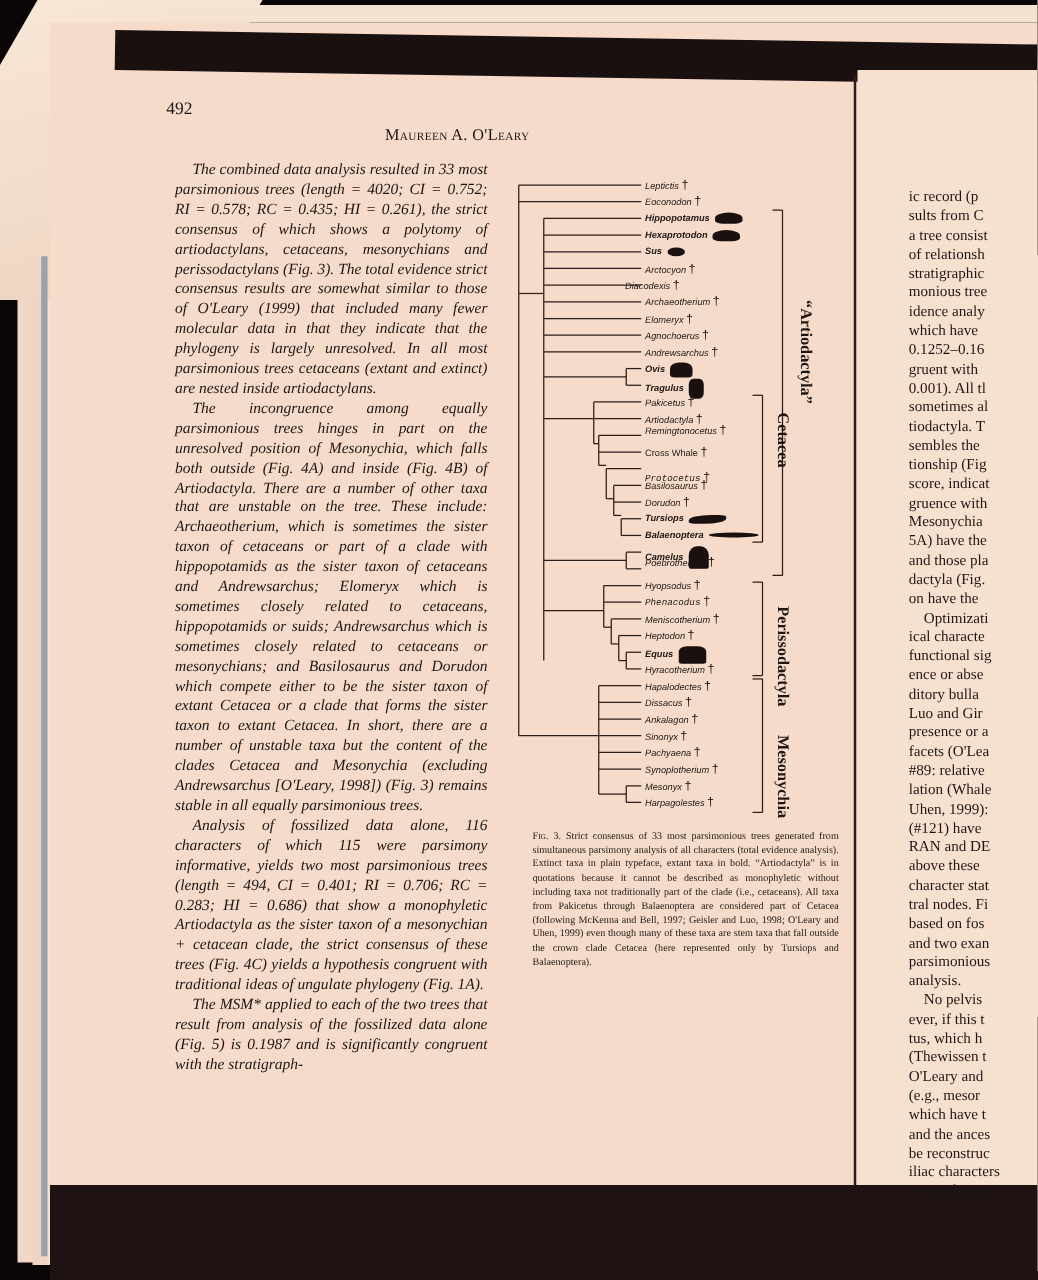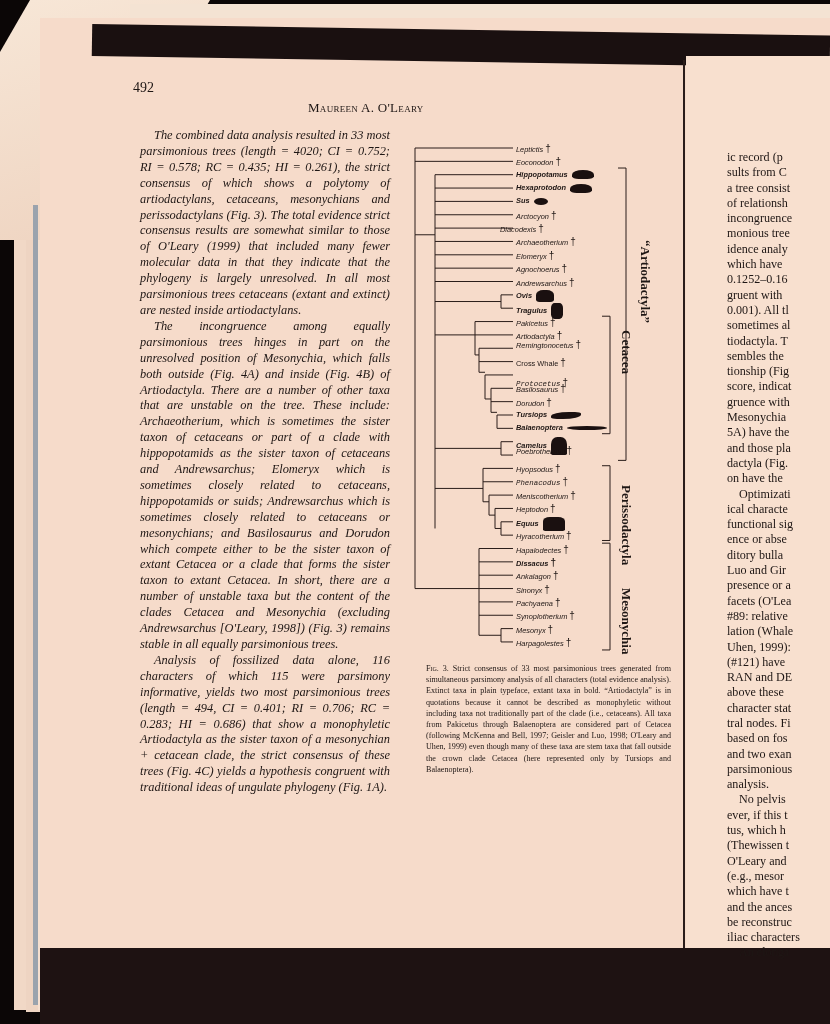--- a/index.html
+++ b/index.html
@@ -187,7 +187,7 @@
     <div>sults from C</div>
     <div>a tree consist</div>
     <div>of relationsh</div>
-    <div>incongruence</div>
+    <div>stratigraphic</div>
     <div>monious tree</div>
     <div>idence analy</div>
     <div>which  have</div>

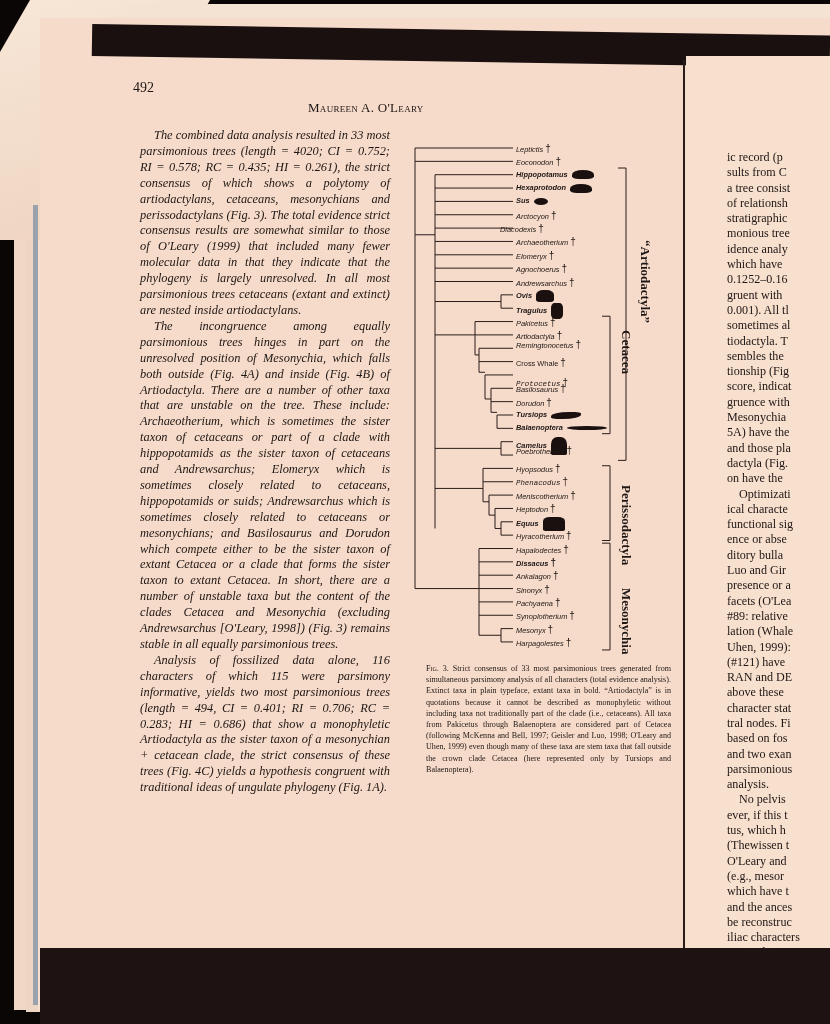--- a/index.html
+++ b/index.html
@@ -168,7 +168,7 @@
     <div class="taxon bold" style="left: 516px; top: 516.8px;"><span>Equus</span><span style="display: inline-block; background: rgb(26, 16, 16); margin-left: 4px; vertical-align: middle; width: 22px; height: 14px; border-radius: 30% 30% 10% 10%;"></span></div>
     <div class="taxon" style="left: 516px; top: 530.15px;"><span>Hyracotherium</span><span style="font-style: normal; font-size: 10px; margin-left: 2px;">†</span></div>
     <div class="taxon" style="left: 516px; top: 543.5px;"><span>Hapalodectes</span><span style="font-style: normal; font-size: 10px; margin-left: 2px;">†</span></div>
-    <div class="taxon" style="left: 516px; top: 556.85px; font-weight: bold;"><span>Dissacus</span><span style="font-style: normal; font-size: 10px; margin-left: 2px;">†</span></div>
+    <div class="taxon" style="left: 516px; top: 556.85px;"><span>Dissacus</span><span style="font-style: normal; font-size: 10px; margin-left: 2px;">†</span></div>
     <div class="taxon" style="left: 516px; top: 570.2px;"><span>Ankalagon</span><span style="font-style: normal; font-size: 10px; margin-left: 2px;">†</span></div>
     <div class="taxon" style="left: 516px; top: 583.55px;"><span>Sinonyx</span><span style="font-style: normal; font-size: 10px; margin-left: 2px;">†</span></div>
     <div class="taxon" style="left: 516px; top: 596.9px;"><span>Pachyaena</span><span style="font-style: normal; font-size: 10px; margin-left: 2px;">†</span></div>

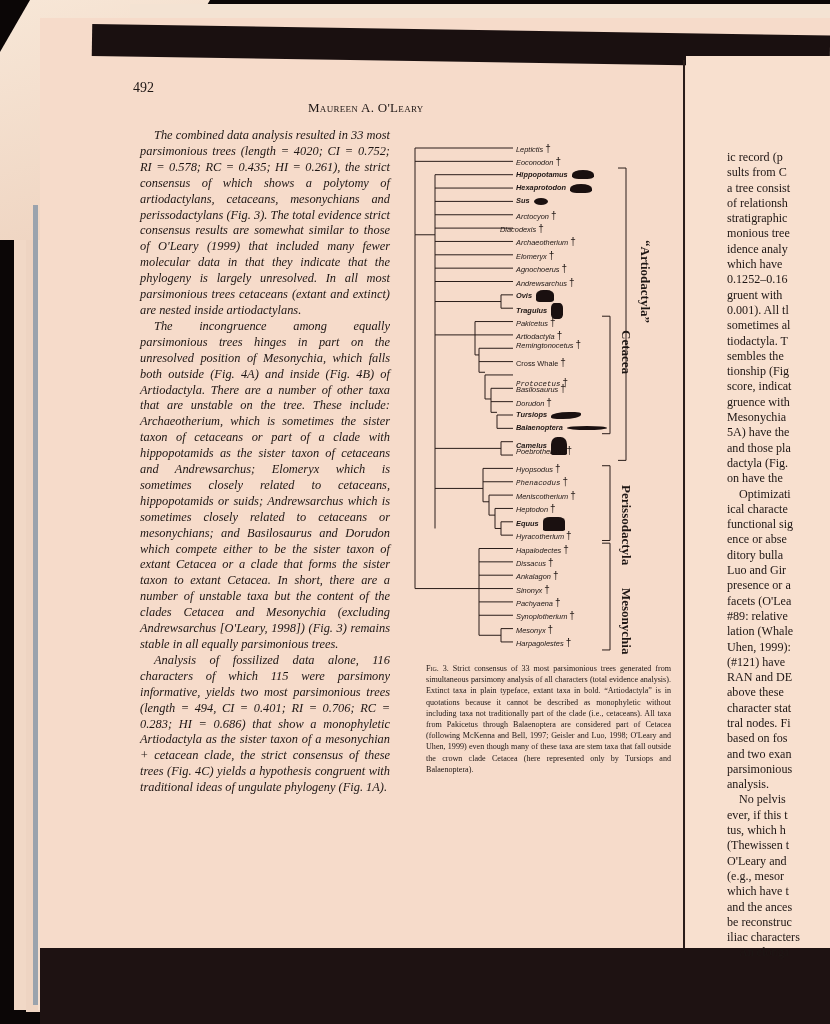--- a/index.html
+++ b/index.html
@@ -52,6 +52,7 @@
     <p class="ind">The combined data analysis resulted in 33 most parsimonious trees (length = 4020; CI = 0.752; RI = 0.578; RC = 0.435; HI = 0.261), the strict consensus of which shows a polytomy of artiodactylans, cetaceans, mesonychians and perissodactylans (Fig. 3). The total evidence strict consensus results are somewhat similar to those of O'Leary (1999) that included many fewer molecular data in that they indicate that the phylogeny is largely unresolved. In all most parsimonious trees cetaceans (extant and extinct) are nested inside artiodactylans.</p>
     <p class="ind">The incongruence among equally parsimonious trees hinges in part on the unresolved position of Mesonychia, which falls both outside (Fig. 4A) and inside (Fig. 4B) of Artiodactyla. There are a number of other taxa that are unstable on the tree. These include: Archaeotherium, which is sometimes the sister taxon of cetaceans or part of a clade with hippopotamids as the sister taxon of cetaceans and Andrewsarchus; Elomeryx which is sometimes closely related to cetaceans, hippopotamids or suids; Andrewsarchus which is sometimes closely related to cetaceans or mesonychians; and Basilosaurus and Dorudon which compete either to be the sister taxon of extant Cetacea or a clade that forms the sister taxon to extant Cetacea. In short, there are a number of unstable taxa but the content of the clades Cetacea and Mesonychia (excluding Andrewsarchus [O'Leary, 1998]) (Fig. 3) remains stable in all equally parsimonious trees.</p>
     <p class="ind">Analysis of fossilized data alone, 116 characters of which 115 were parsimony informative, yields two most parsimonious trees (length = 494, CI = 0.401; RI = 0.706; RC = 0.283; HI = 0.686) that show a monophyletic Artiodactyla as the sister taxon of a mesonychian + cetacean clade, the strict consensus of these trees (Fig. 4C) yields a hypothesis congruent with traditional ideas of ungulate phylogeny (Fig. 1A).</p>
+    <p class="ind">The MSM* applied to each of the two trees that result from analysis of the fossilized data alone (Fig. 5) is 0.1987 and is significantly congruent with the stratigraph-</p>
   </div>
 
 <svg class="tree" id="tree" viewBox="0 0 240 520" width="240" height="520">

